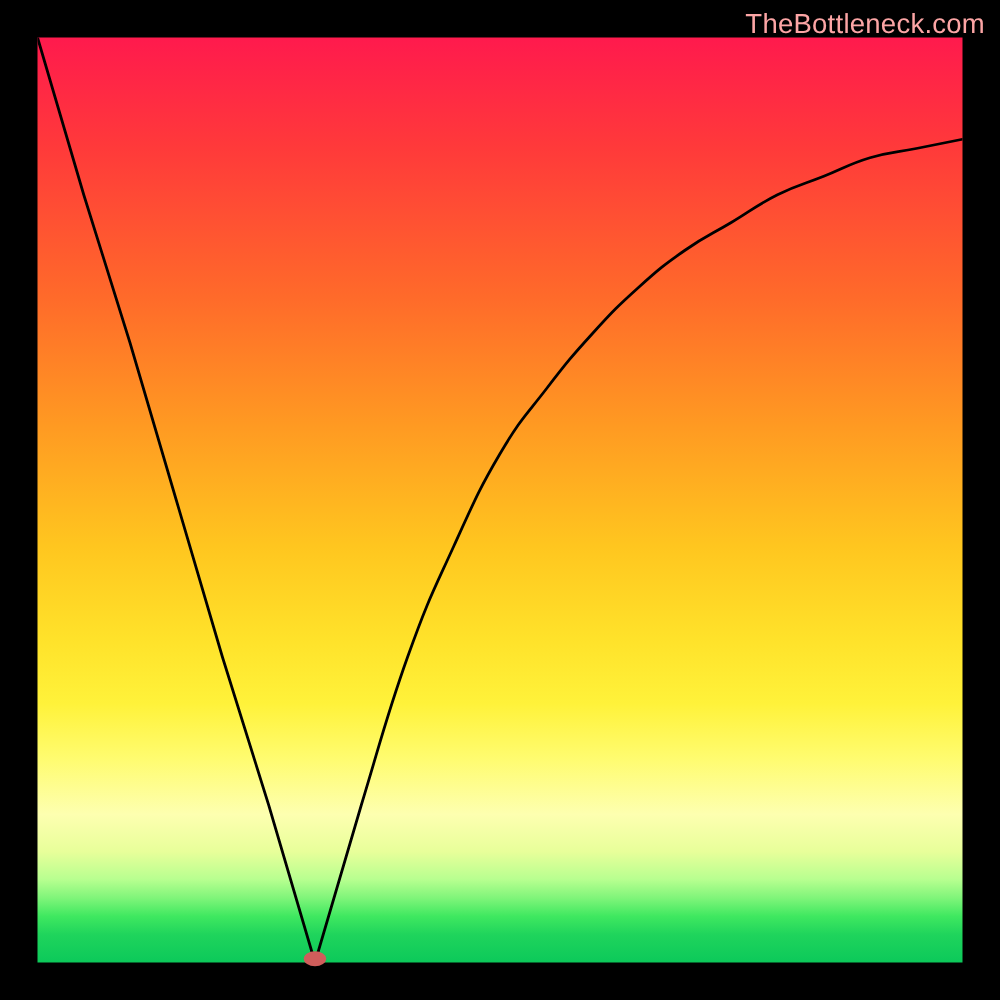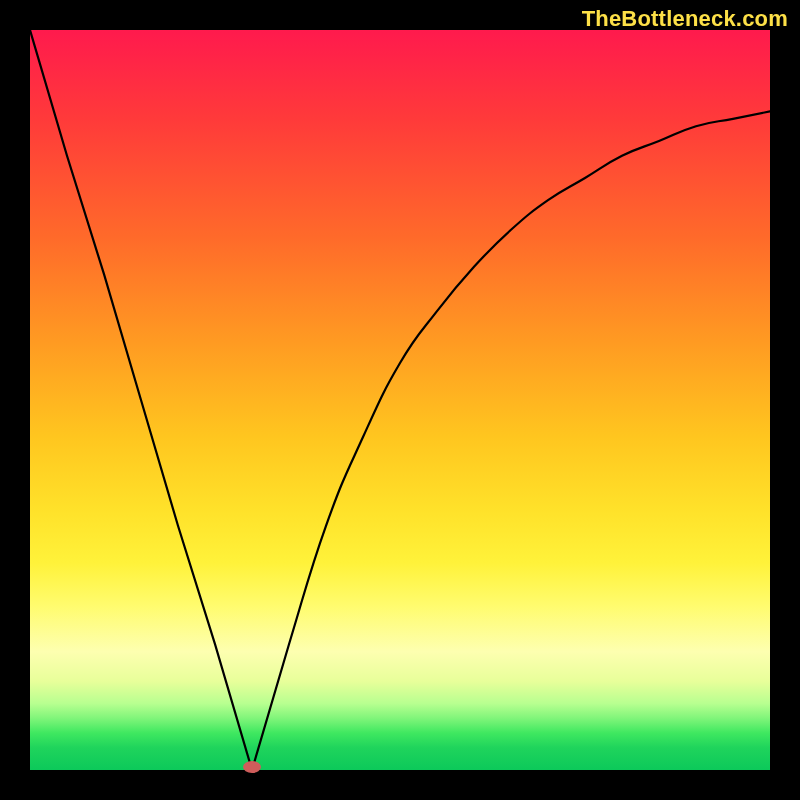--- a/index.html
+++ b/index.html
@@ -67,10 +67,10 @@
     position: absolute;
     top: 6px;
     right: 12px;
-    color: #fde047;
+    color: #fca5a5;
     font-size: 22px;
     letter-spacing: 0.2px;
-    font-weight: 700;
+    font-weight: 400;
   }
 </style>
 </head>

